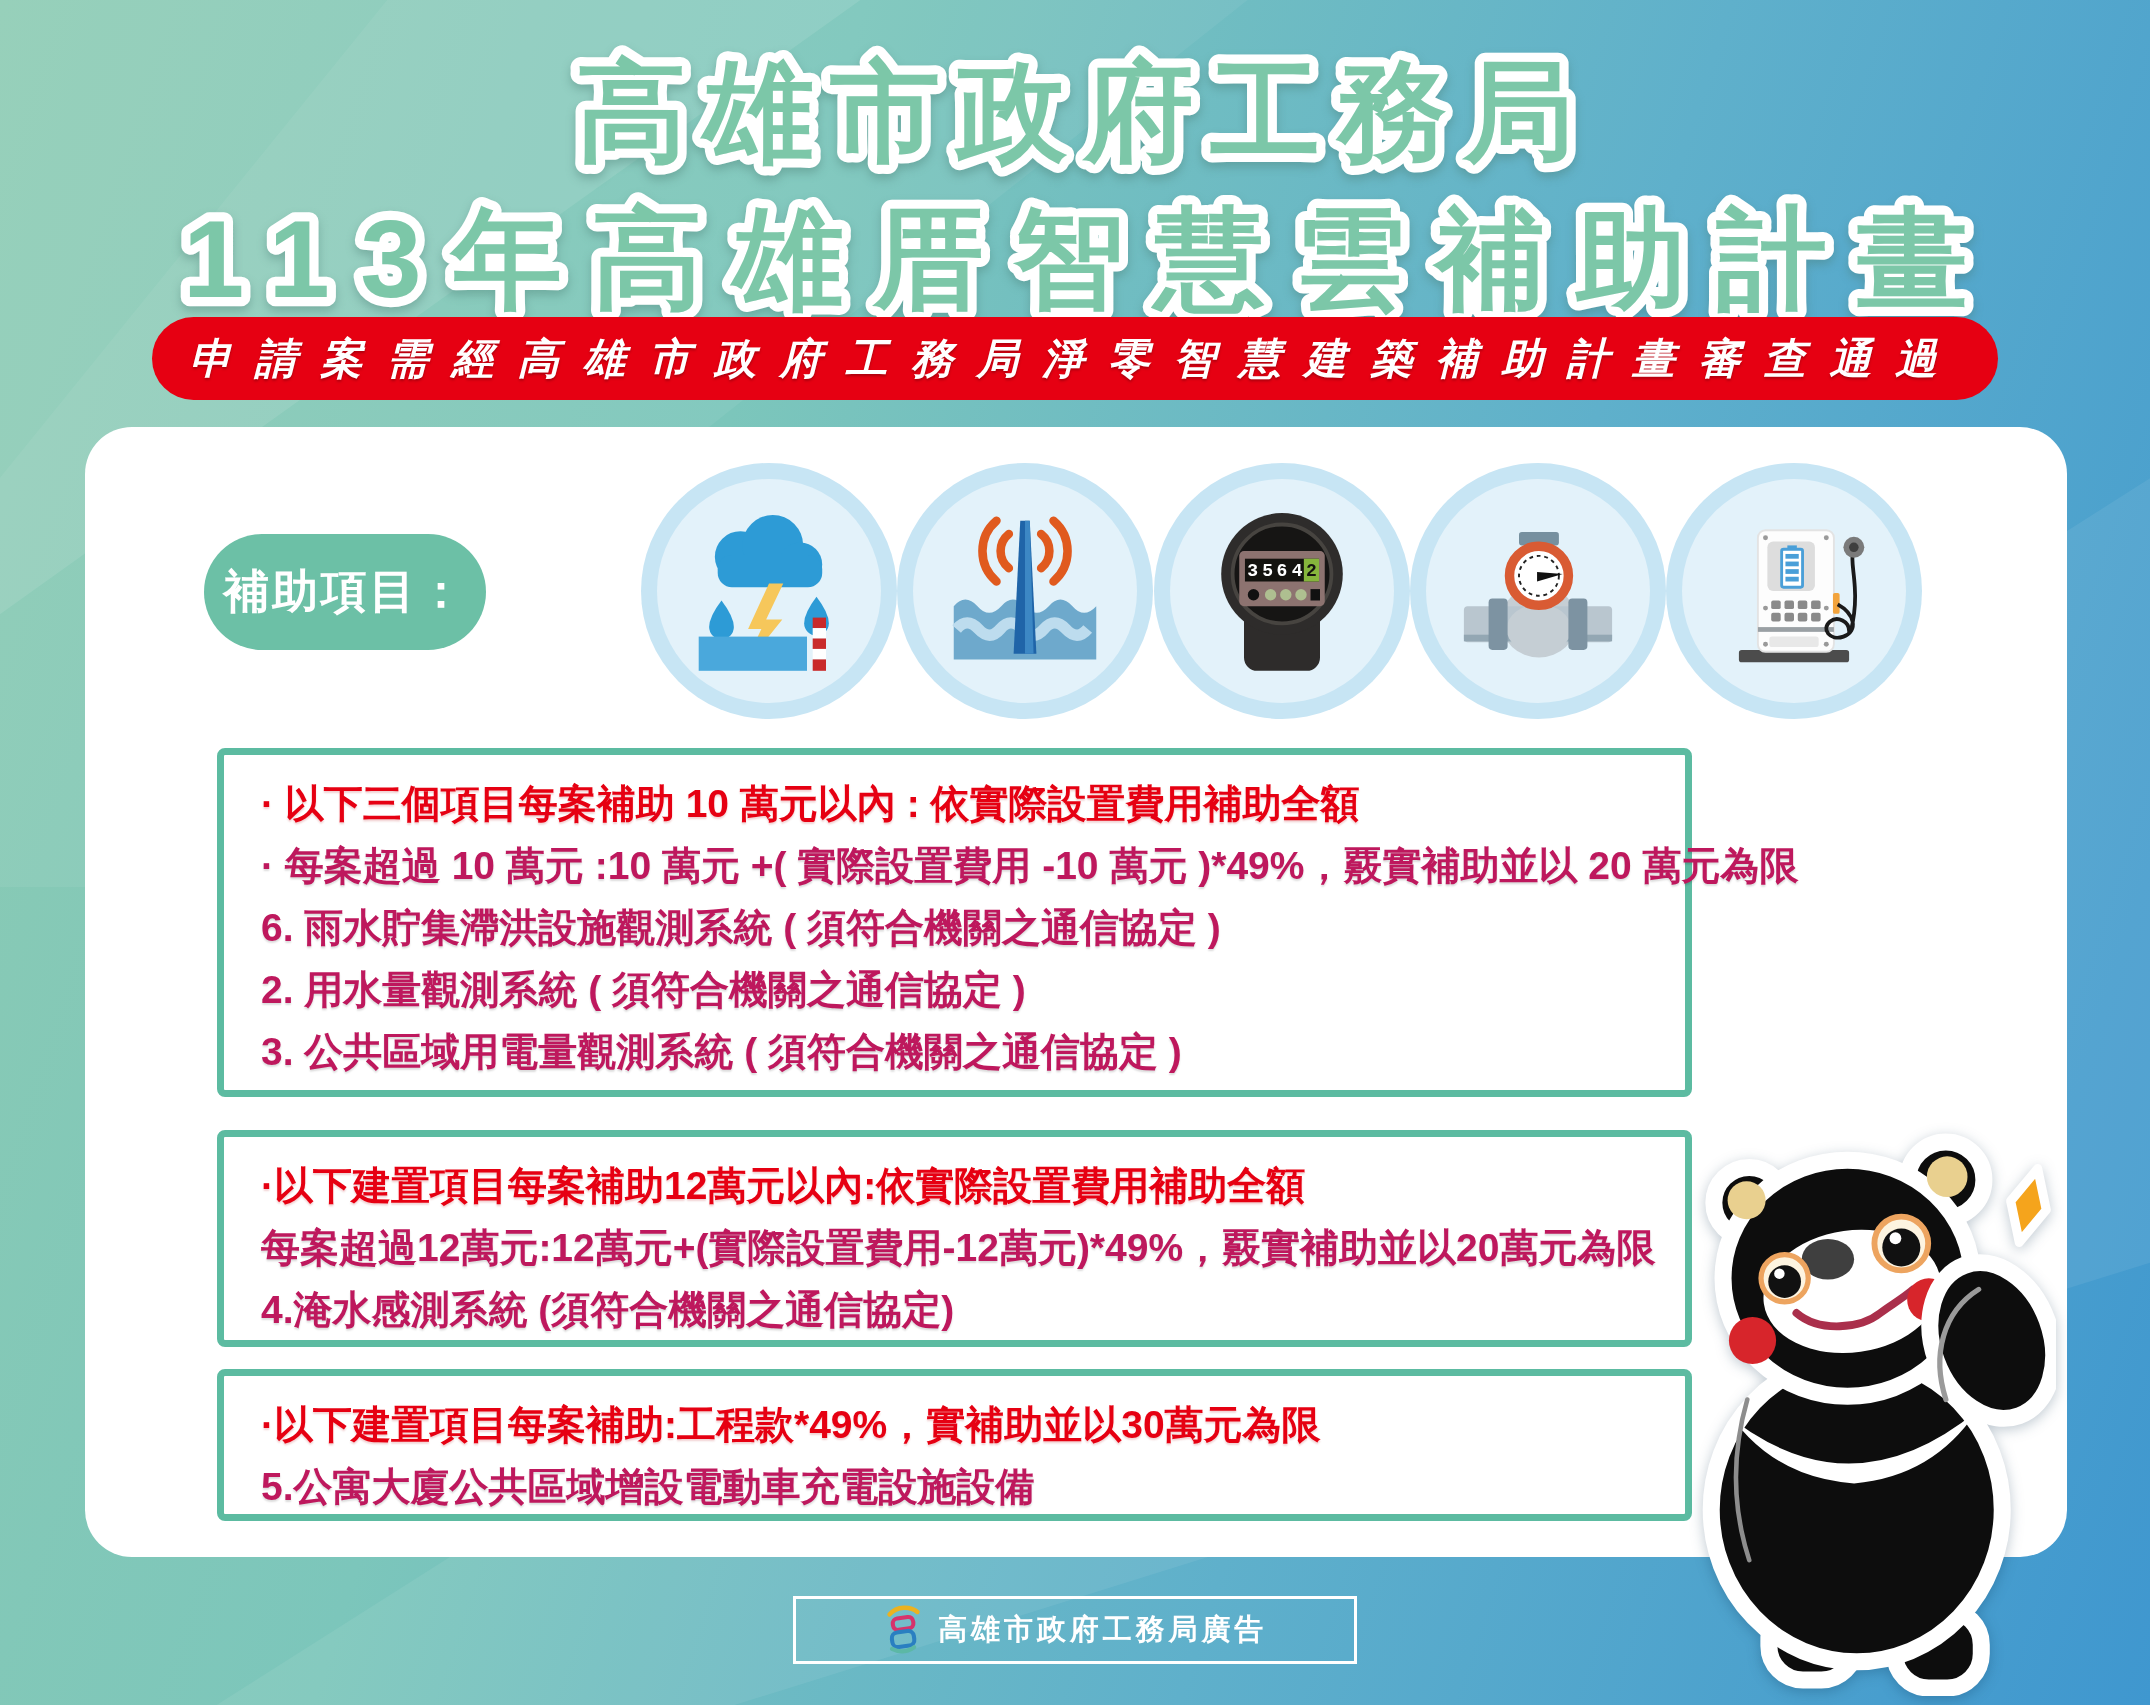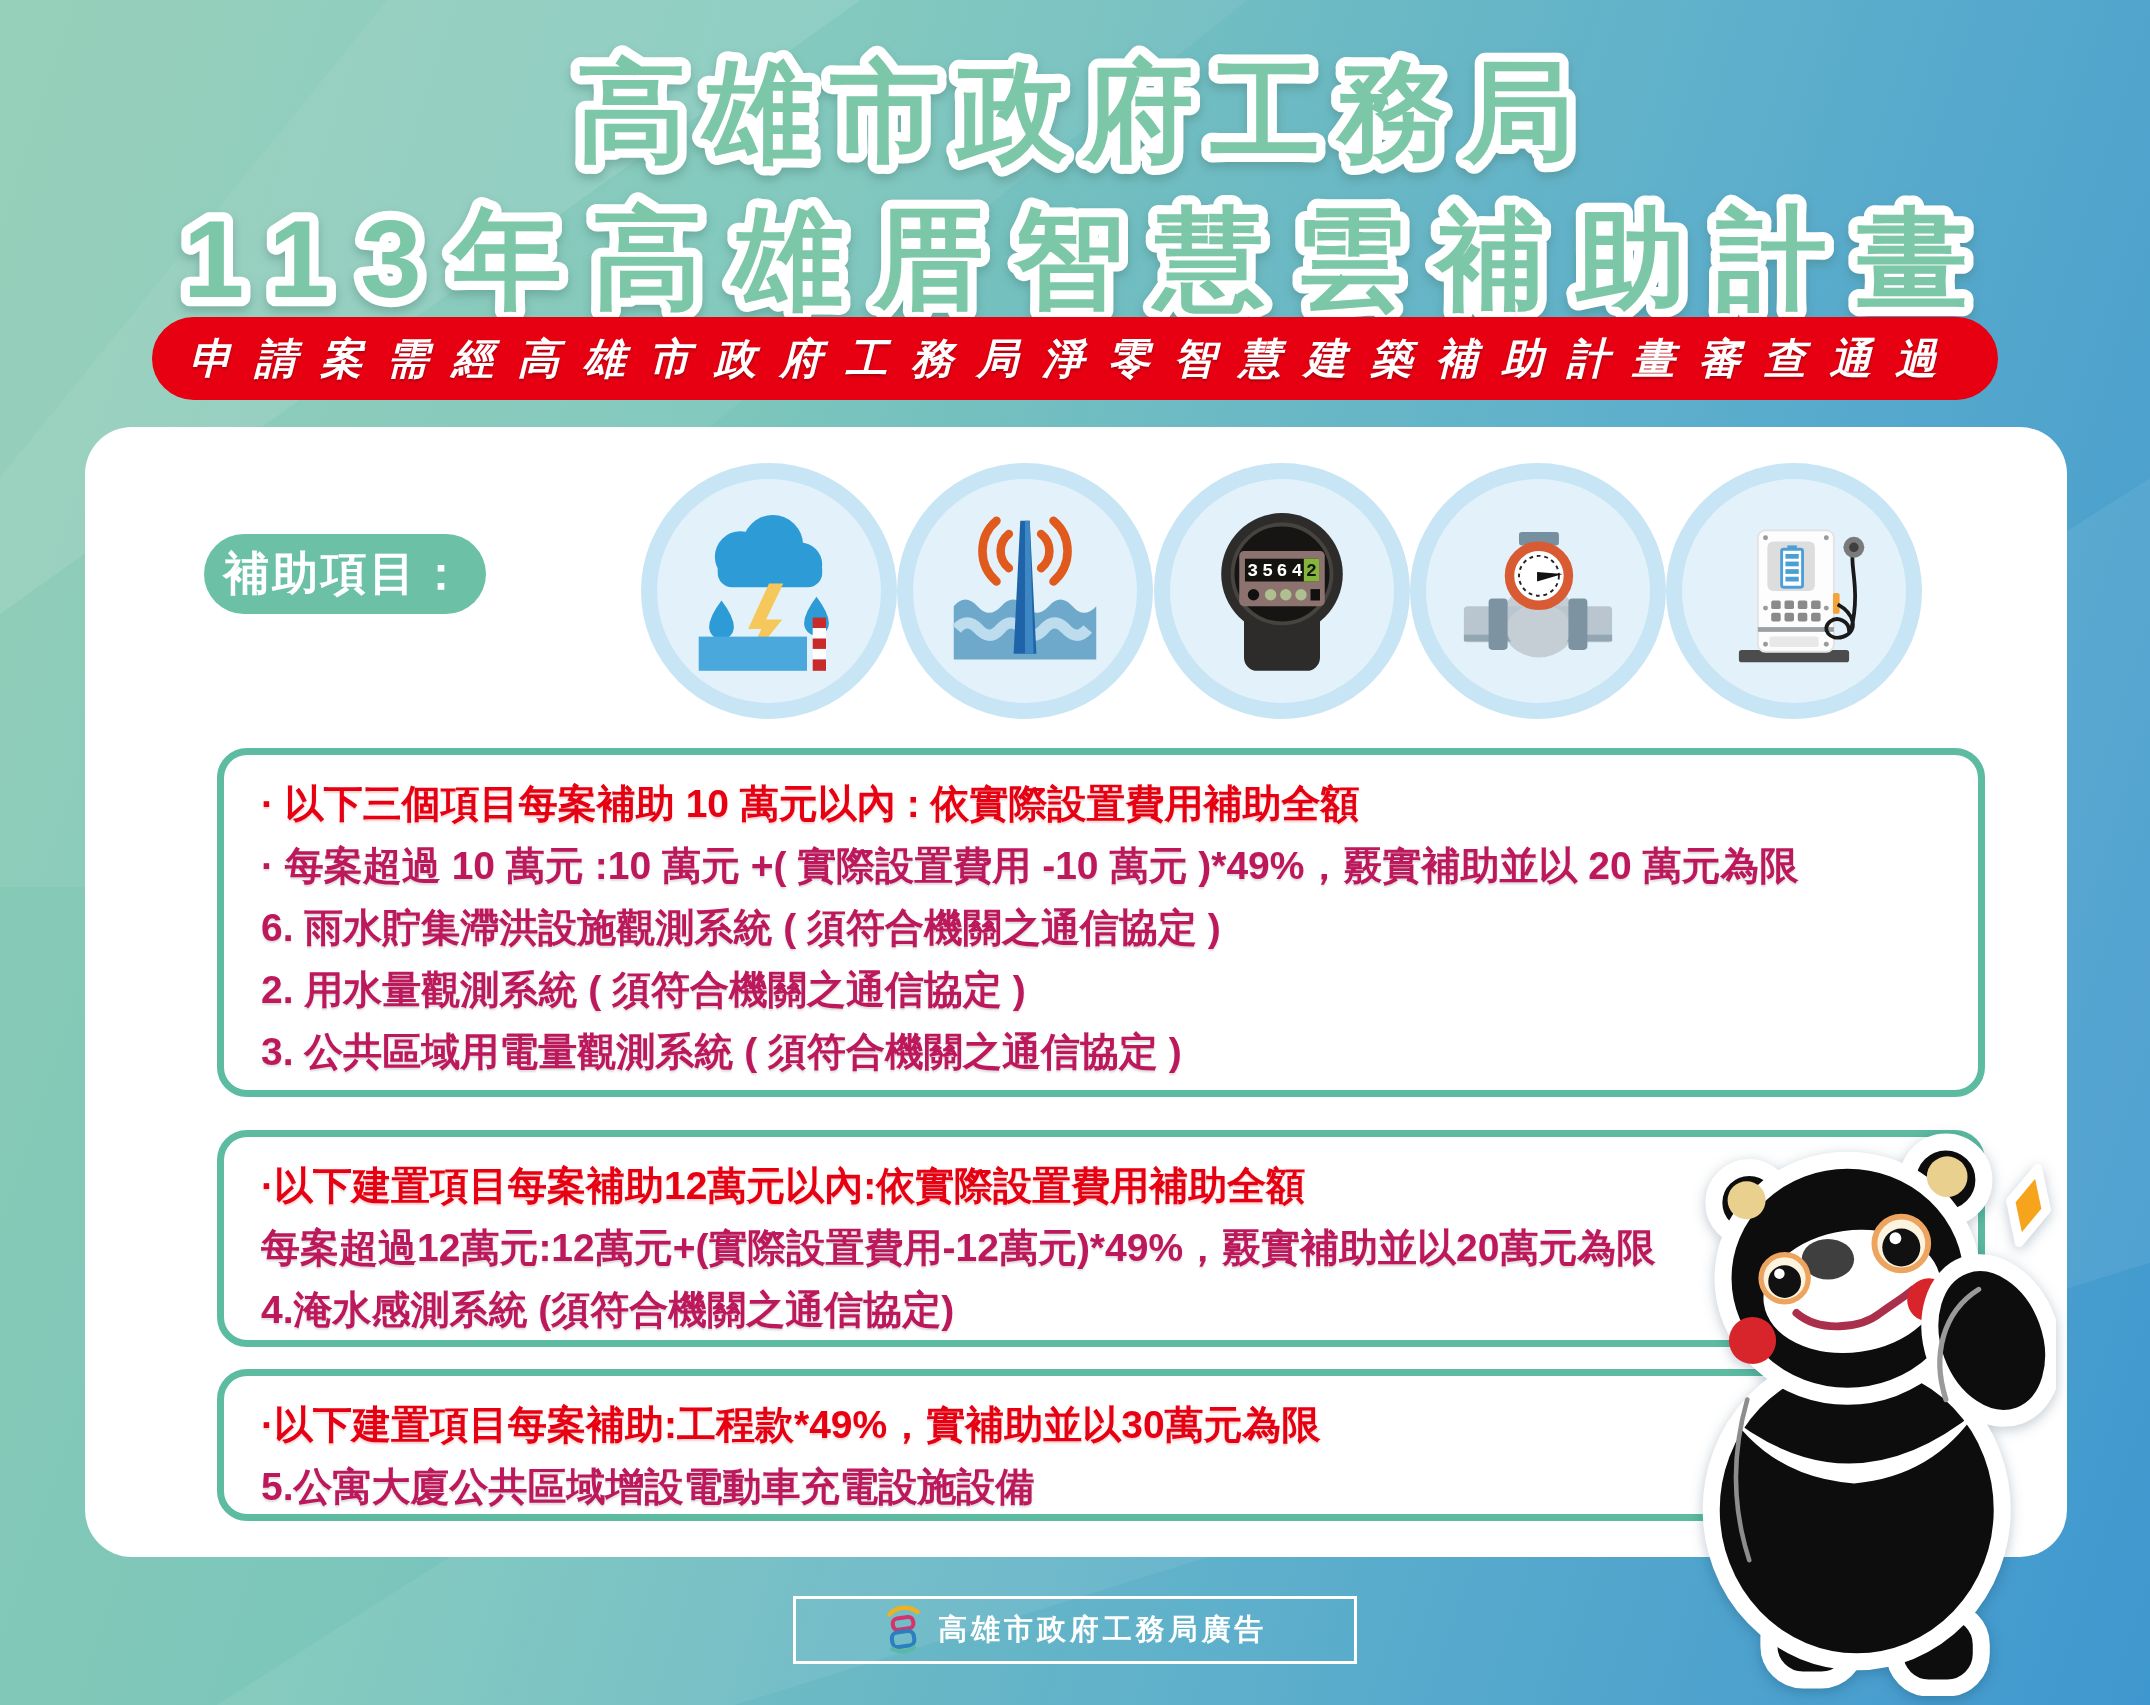--- a/index.html
+++ b/index.html
@@ -23,7 +23,7 @@
 
   .panel{position:absolute;left:85px;top:427px;width:1982px;height:1130px;background:#fff;border-radius:47px;}
 
-  .pill{position:absolute;left:204px;top:534px;width:282px;height:80px;background:#6cc0a6;
+  .pill{position:absolute;left:204px;top:534px;width:282px;height:116px;background:#6cc0a6;
         border-radius:59px;display:flex;align-items:center;justify-content:center;}
   .pill span{color:#fff;font-weight:bold;font-size:46px;letter-spacing:2.6px;}
 

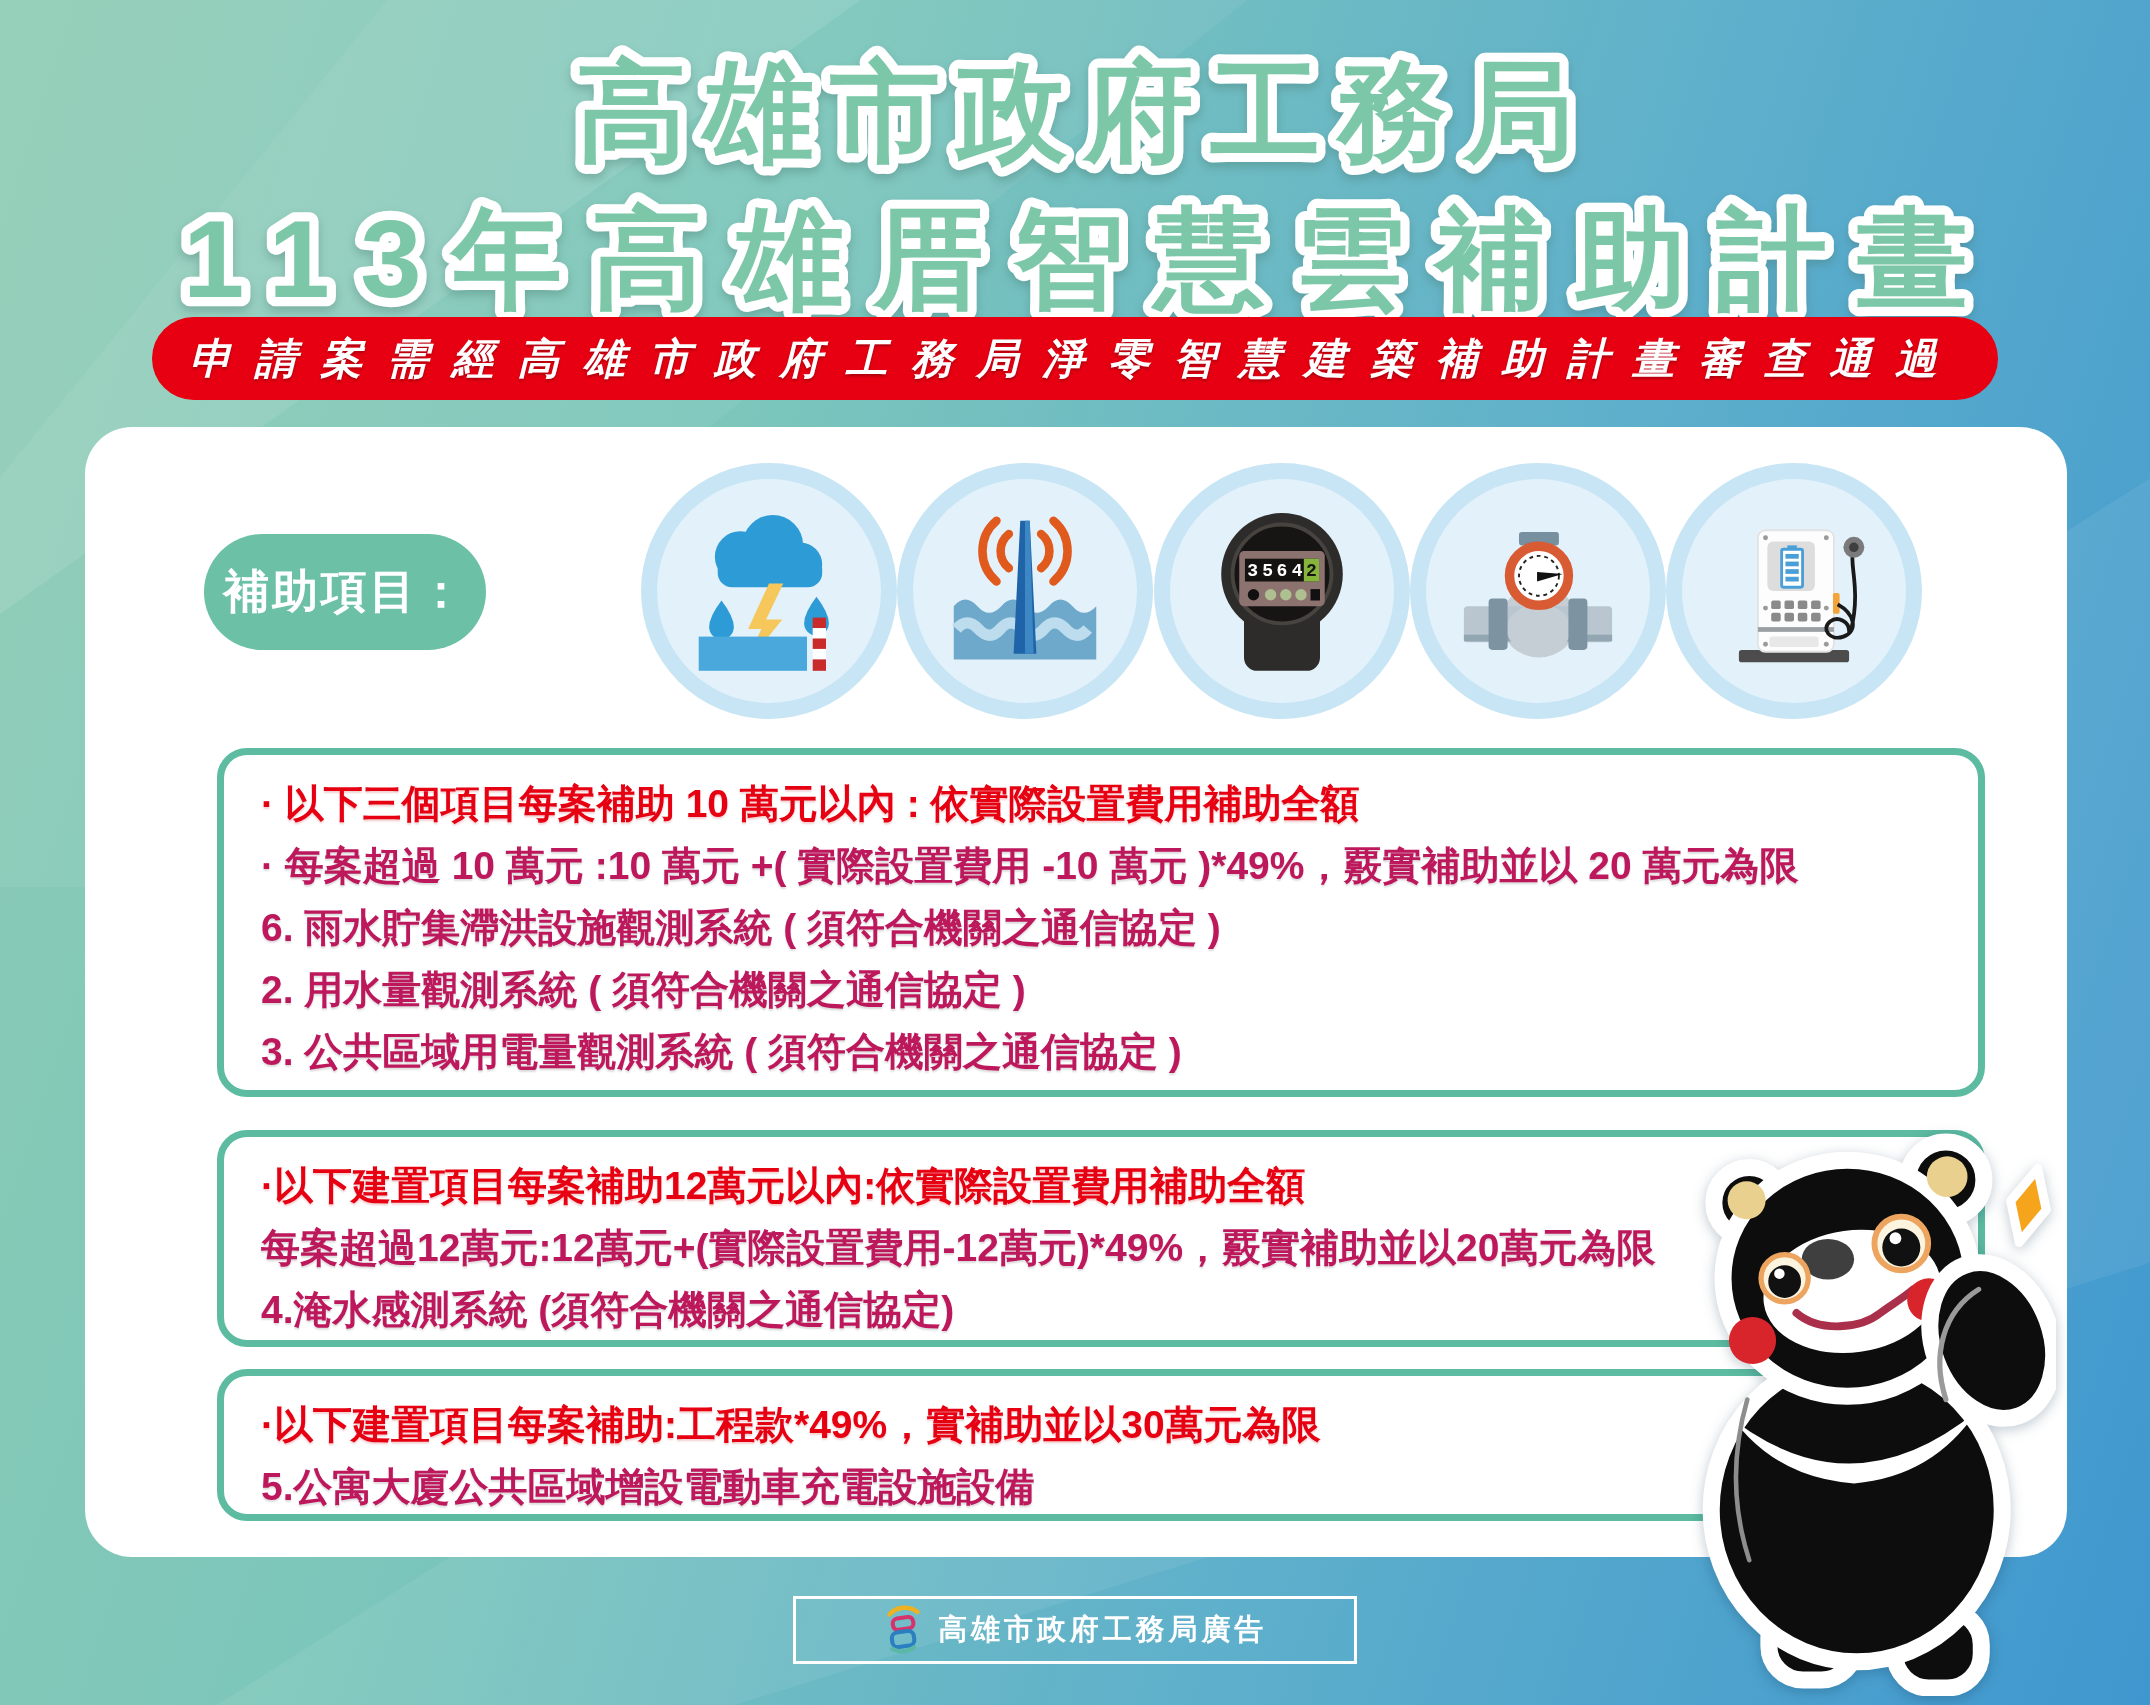--- a/index.html
+++ b/index.html
@@ -31,8 +31,8 @@
   .icon-circle .inner{position:absolute;inset:15.8px;border-radius:50%;background:#e3f2fa;}
   .icon-circle svg{position:absolute;inset:33px;width:190px;height:190px;}
 
-  .rule-box{position:absolute;left:217px;width:1768px;background:#fff;border:7.2px solid #5cbba1;
-            border-radius:30px;box-sizing:border-box;padding:18.4px 37px;}
+  .rule-box{position:absolute;left:217px;width:1475px;background:#fff;border:7.2px solid #5cbba1;
+            border-radius:8px;box-sizing:border-box;padding:18.4px 37px;}
   .rule-box p{margin:0;font-size:39px;font-weight:bold;line-height:62px;color:#be185d;
               text-shadow:0 2px 2px rgba(0,0,0,.14);white-space:nowrap;}
   .rule-box p.hl{color:#e60012;text-shadow:0 2px 2px rgba(180,0,10,.18);}

